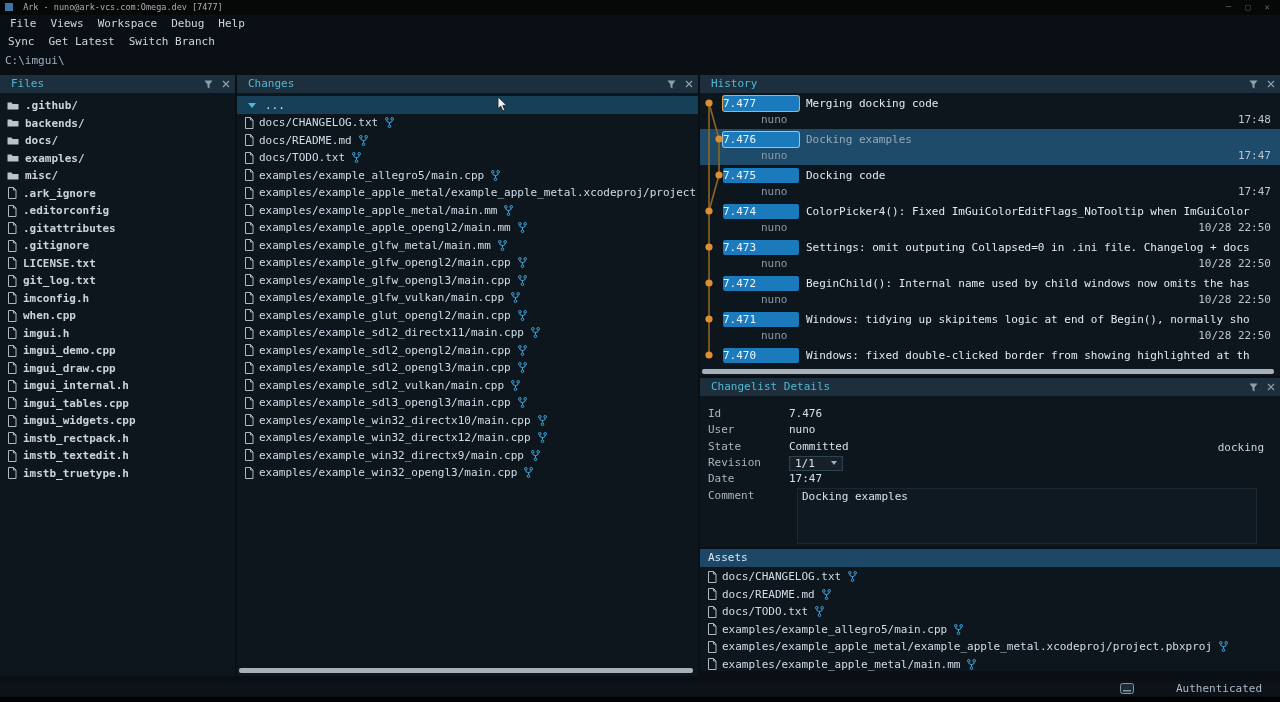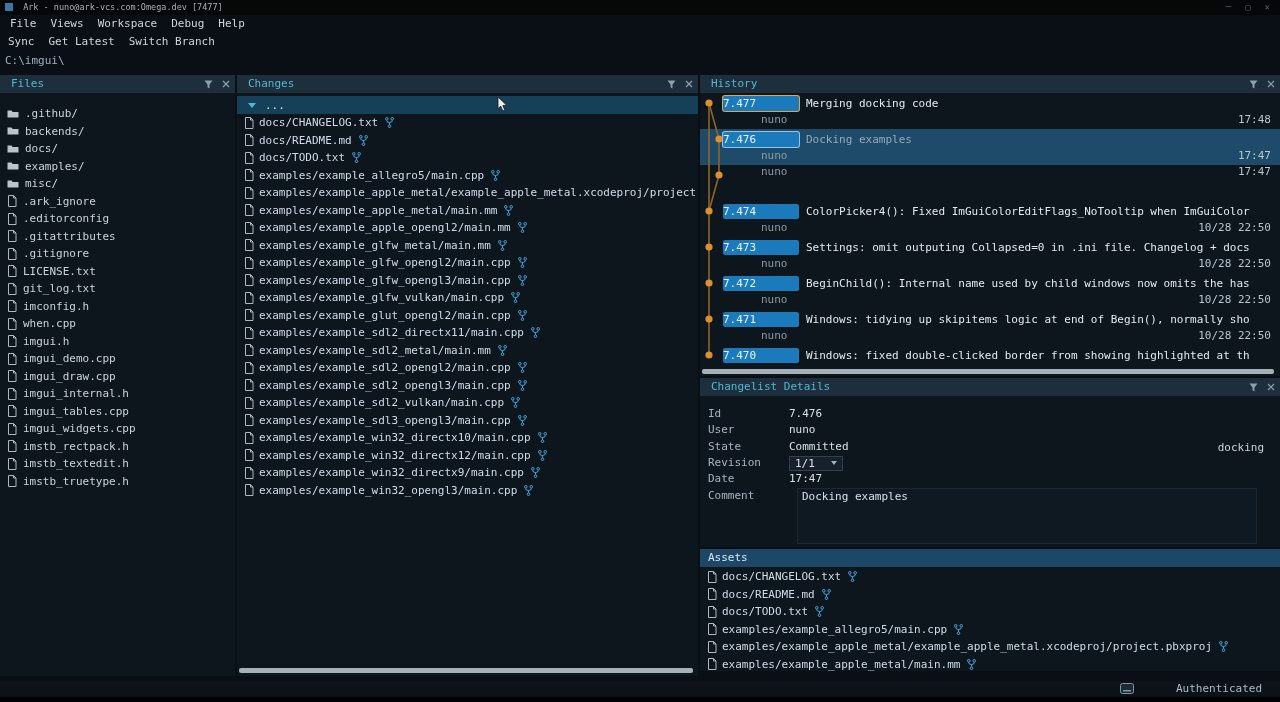--- a/index.html
+++ b/index.html
@@ -32,7 +32,7 @@
   #assets-panel  { left:700px; top:549px; width:580px; height:122px; }
 
   
-  .tree-body { position:absolute; top:18px; left:0; right:0; bottom:0; padding-top:12px; }
+  .tree-body { position:absolute; top:18px; left:0; right:0; bottom:0; padding-top:4px;font-weight:bold; }
   .tree-row { height:17.5px; display:flex; align-items:center; padding-left:7px; gap:6px; white-space:nowrap; color:#c9d4dc; }
   .tree-row .icon { flex:0 0 auto; display:flex; }
 

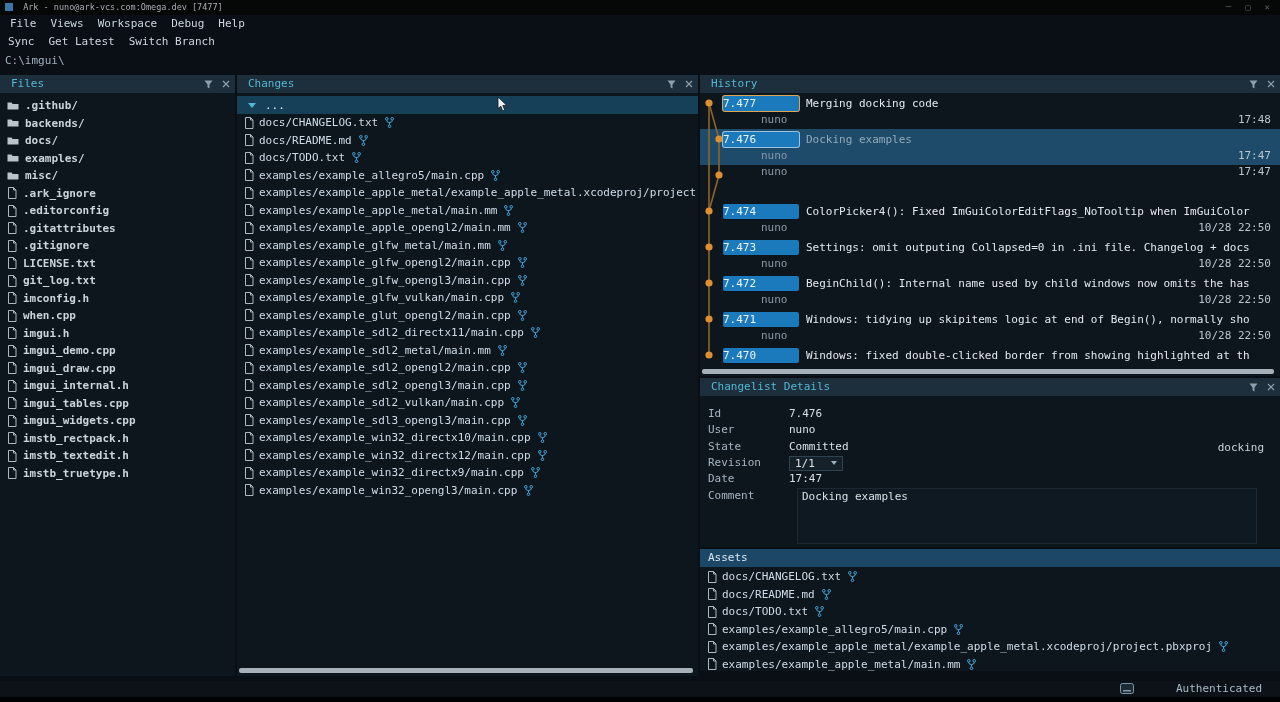--- a/index.html
+++ b/index.html
@@ -764,6 +764,10 @@
           </div>
         </div>
         <div class="hist-row">
+          <div class="hist-line1">
+            <span class="badge">7.475</span>
+            <span class="hist-title">Docking code</span>
+          </div>
           <div class="hist-line2">
             <span class="hist-author">nuno</span>
             <span class="hist-time">17:47</span>

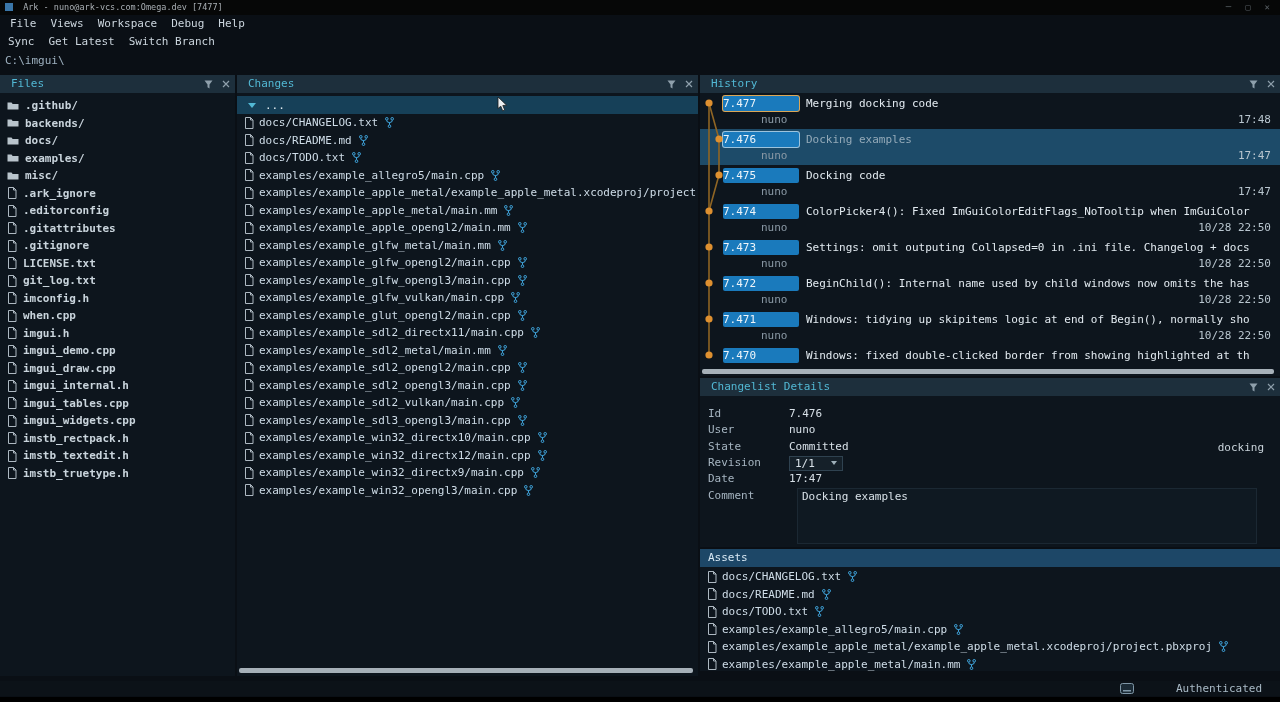--- a/index.html
+++ b/index.html
@@ -559,23 +559,6 @@
               </svg>
             </span>
             <span class="lbl">examples/example_sdl2_directx11/main.cpp</span>
-            <span class="fork">
-              <svg width="9" height="11" viewBox="0 0 9 11">
-                <circle cx="1.8" cy="1.8" r="1.3" fill="none" stroke="#41a8e0"></circle>
-                <circle cx="7.2" cy="1.8" r="1.3" fill="none" stroke="#41a8e0"></circle>
-                <circle cx="4.5" cy="9.2" r="1.3" fill="none" stroke="#41a8e0"></circle>
-                <path d="M1.8 3.2 v0.6 q0 1.7 2.7 1.7 q2.7 0 2.7 -1.7 v-0.6 M4.5 5.5 v2.3" fill="none" stroke="#41a8e0"></path>
-              </svg>
-            </span>
-          </div>
-          <div class="chg-row">
-            <span class="icon">
-              <svg width="10" height="12" viewBox="0 0 10 12">
-                <path d="M1.5 0.5 h5 l2.5 2.5 v8.5 h-7.5 z" fill="none" stroke="#aeb9c2"></path>
-                <path d="M6.5 0.5 v2.5 h2.5" fill="none" stroke="#aeb9c2"></path>
-              </svg>
-            </span>
-            <span class="lbl">examples/example_sdl2_metal/main.mm</span>
             <span class="fork">
               <svg width="9" height="11" viewBox="0 0 9 11">
                 <circle cx="1.8" cy="1.8" r="1.3" fill="none" stroke="#41a8e0"></circle>

